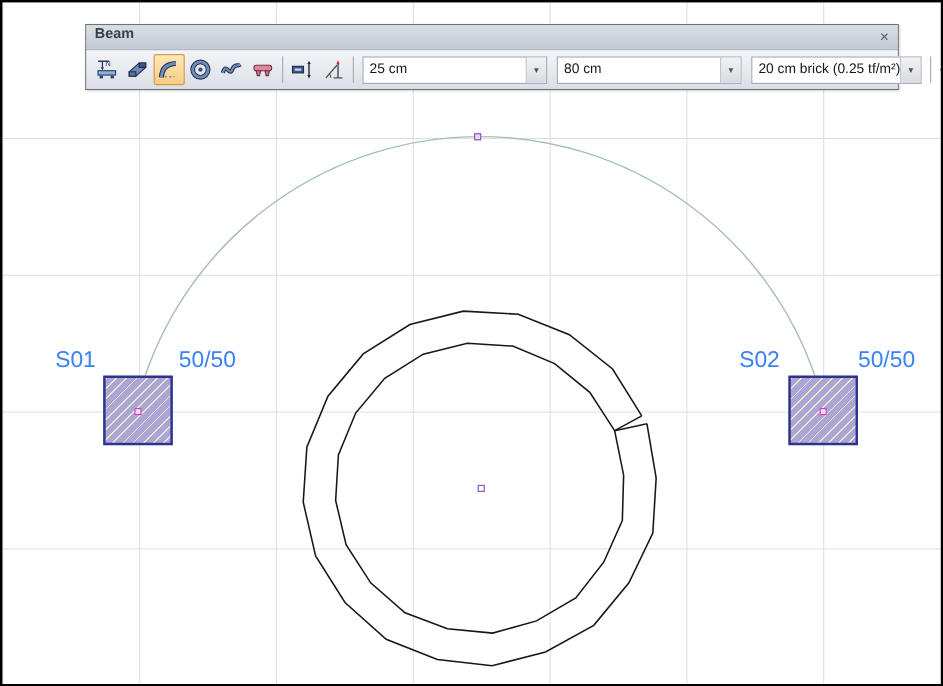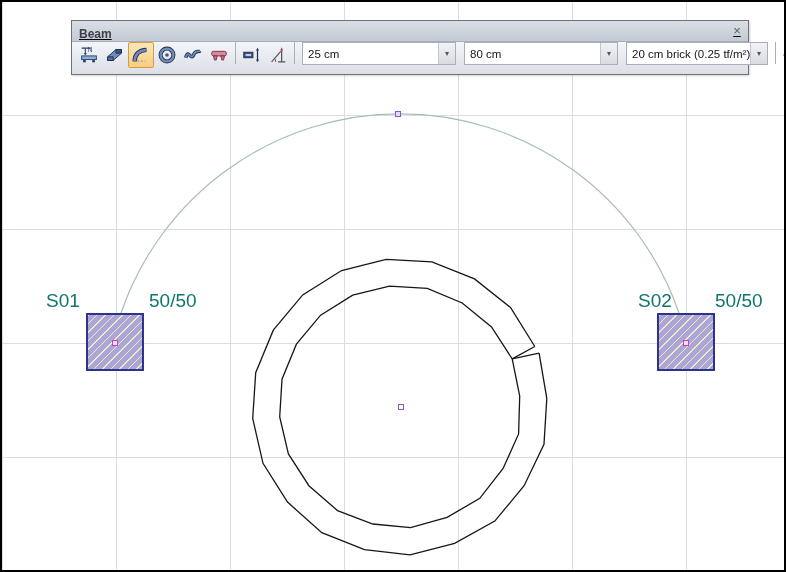--- a/index.html
+++ b/index.html
@@ -36,9 +36,9 @@
   
   .toolbar{position:absolute;left:71px;top:20px;width:676px;z-index:40;
            border:1px solid #6e7277;background:#e4e7ec;box-shadow:1px 1px 2px rgba(0,0,0,.18);}
-  .tb-title{height:20px;display:flex;align-items:flex-end;
+  .tb-title{height:20px;display:flex;align-items:flex-start;
             background:linear-gradient(to bottom,#dadfe5,#c3cad3);
-            border-bottom:1px solid #a7aeb8;text-decoration:underline;}
+            border-bottom:1px solid #a7aeb8;}
   .tb-title .txt{flex:1;font-size:12px;font-weight:bold;color:#3a3f4a;padding-left:7px;}
   .tb-close{width:22px;text-align:center;font-size:13px;color:#565b63;cursor:default;line-height:20px;}
   .tb-row{height:32px;display:flex;align-items:flex-start;padding:0 4px;

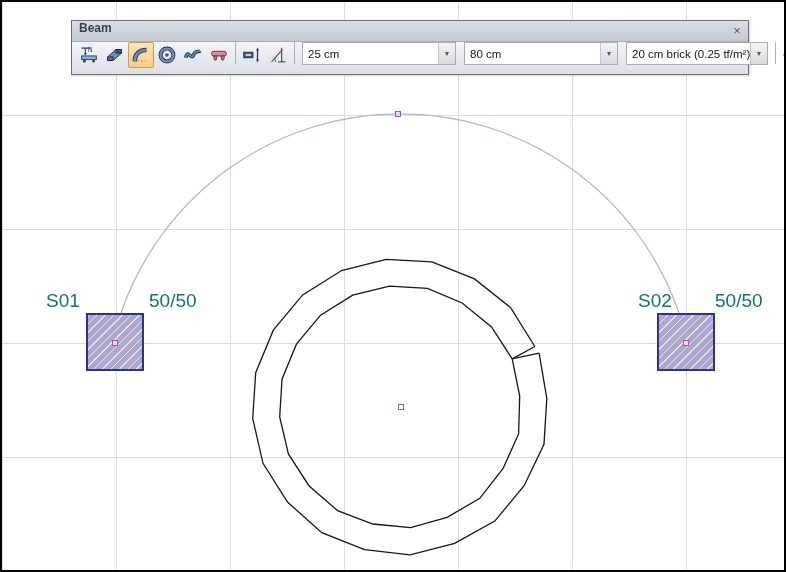--- a/index.html
+++ b/index.html
@@ -41,7 +41,7 @@
             border-bottom:1px solid #a7aeb8;}
   .tb-title .txt{flex:1;font-size:12px;font-weight:bold;color:#3a3f4a;padding-left:7px;}
   .tb-close{width:22px;text-align:center;font-size:13px;color:#565b63;cursor:default;line-height:20px;}
-  .tb-row{height:32px;display:flex;align-items:flex-start;padding:0 4px;
+  .tb-row{height:32px;display:flex;align-items:center;padding:0 4px;
           background:linear-gradient(to bottom,#f3f5f8,#dbdfe6);}
   .tbtn{width:24px;height:24px;display:flex;align-items:center;justify-content:center;
         border:1px solid transparent;border-radius:2px;flex:0 0 auto;}

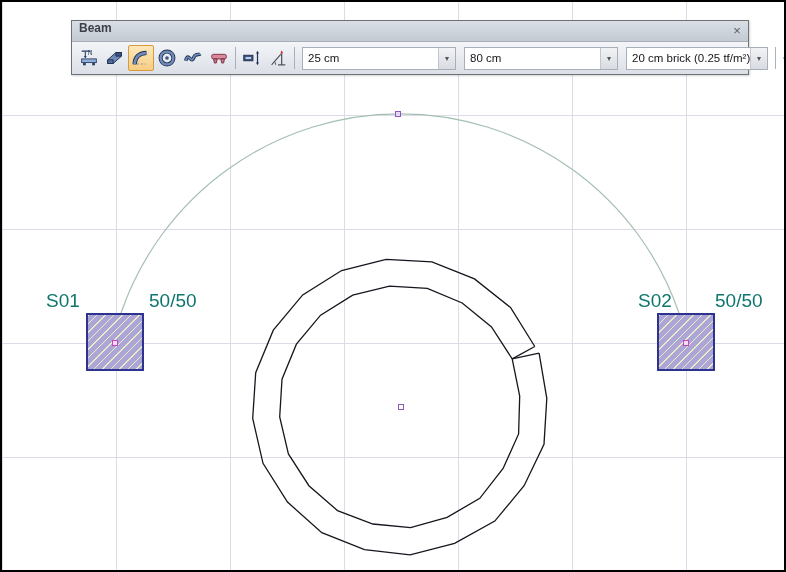--- a/index.html
+++ b/index.html
@@ -29,7 +29,7 @@
   .h-ringcenter{left:398px;top:404px;background:#fff;}
   .h-c1{left:112px;top:340px;}
   .h-c2{left:683px;top:340px;}
-  .cadlabel{position:absolute;font-size:19px;color:#0f766e;z-index:11;white-space:nowrap;}
+  .cadlabel{position:absolute;font-size:19px;color:#3b82f6;z-index:11;white-space:nowrap;}
   .l-s01{left:46px;top:290px;}  .l-s01s{left:149px;top:290px;}
   .l-s02{left:638px;top:290px;} .l-s02s{left:715px;top:290px;}
 

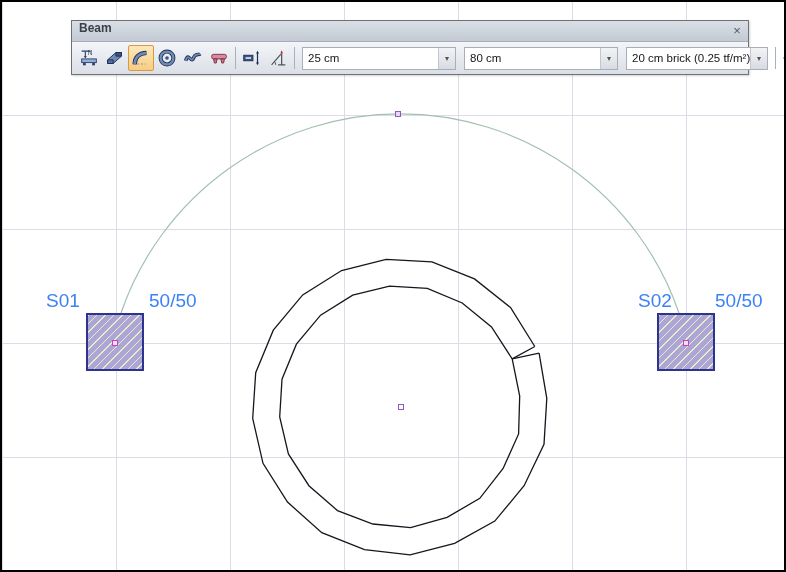--- a/index.html
+++ b/index.html
@@ -31,7 +31,7 @@
   .h-c2{left:683px;top:340px;}
   .cadlabel{position:absolute;font-size:19px;color:#3b82f6;z-index:11;white-space:nowrap;}
   .l-s01{left:46px;top:290px;}  .l-s01s{left:149px;top:290px;}
-  .l-s02{left:638px;top:290px;} .l-s02s{left:715px;top:290px;}
+  .l-s02{left:616px;top:290px;} .l-s02s{left:715px;top:290px;}
 
   
   .toolbar{position:absolute;left:71px;top:20px;width:676px;z-index:40;

